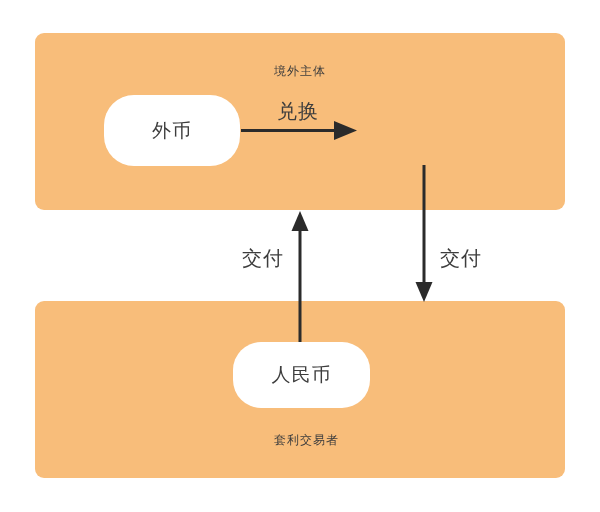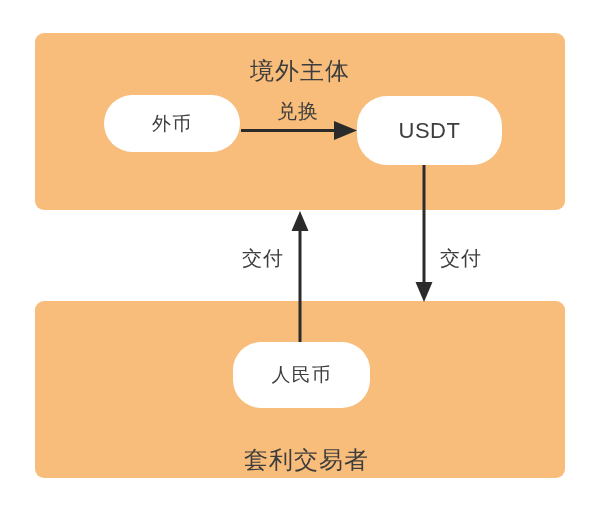--- a/index.html
+++ b/index.html
@@ -34,7 +34,7 @@
     left: 35px; width: 530px;
     text-align: center;
     color: var(--text);
-    font-size: 24px;
+    font-size: 12px;
     line-height: 24px;
     letter-spacing: 1px;
   }

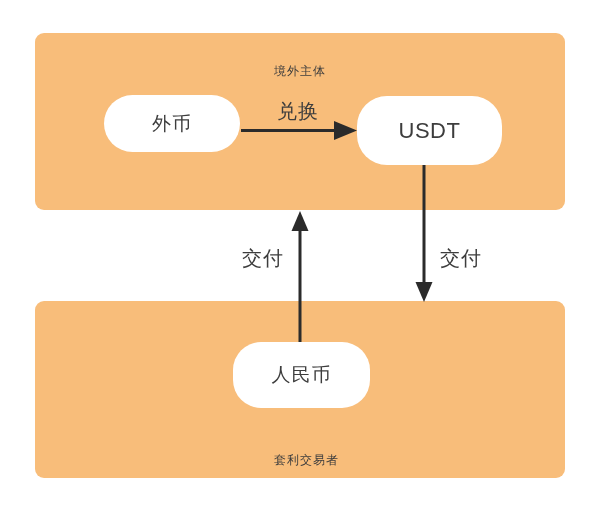--- a/index.html
+++ b/index.html
@@ -51,7 +51,7 @@
     font-size: 19px;
     letter-spacing: 1px;
   }
-  .node.foreign-currency { left: 104px; top: 95px; width: 136px; height: 57px; }
+  .node.foreign-currency { left: 104px; top: 95px; width: 136px; height: 71px; }
   .node.usdt { left: 357px; top: 96px; width: 145px; height: 69px; font-size: 22px; letter-spacing: 0.5px; }
   .node.rmb { left: 233px; top: 342px; width: 137px; height: 66px; border-radius: 28px; font-family: Liberation Serif, serif; }
   .edge-label {

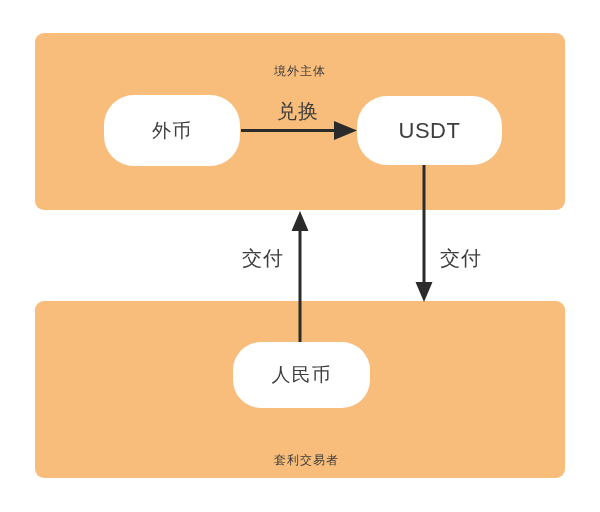--- a/index.html
+++ b/index.html
@@ -104,9 +104,6 @@
   <div class="node foreign-currency">
     <span>外币</span>
   </div>
-  <div class="node usdt">
-    <span>USDT</span>
-  </div>
   <div class="node rmb">
     <span>人民币</span>
   </div>

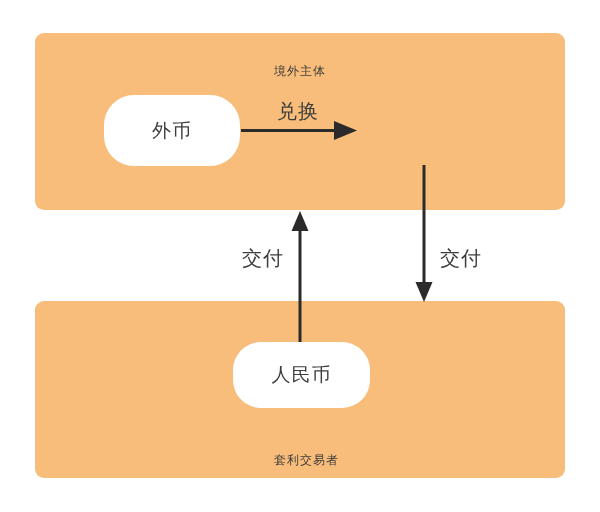--- a/index.html
+++ b/index.html
@@ -39,7 +39,7 @@
     letter-spacing: 1px;
   }
   .group-title.top { top: 59px; }
-  .group-title.bottom { top: 448px; padding-left: 13px; }
+  .group-title.bottom { top: 428px; padding-left: 13px; }
   .node {
     position: absolute;
     background: var(--node-fill);

